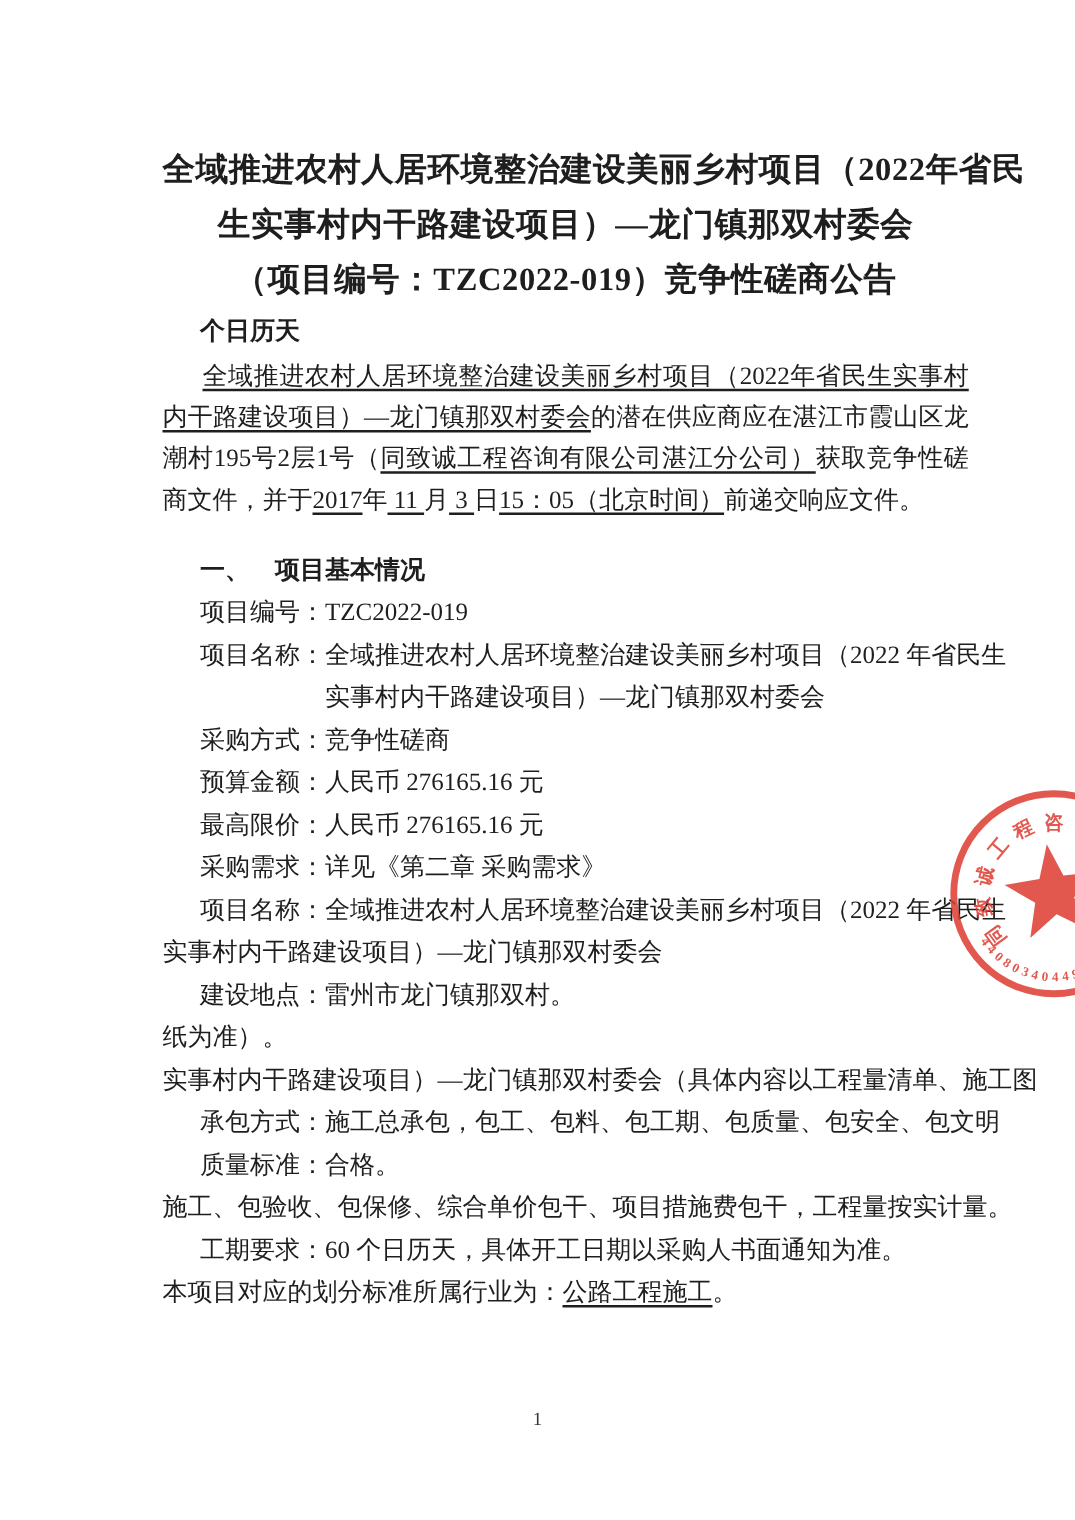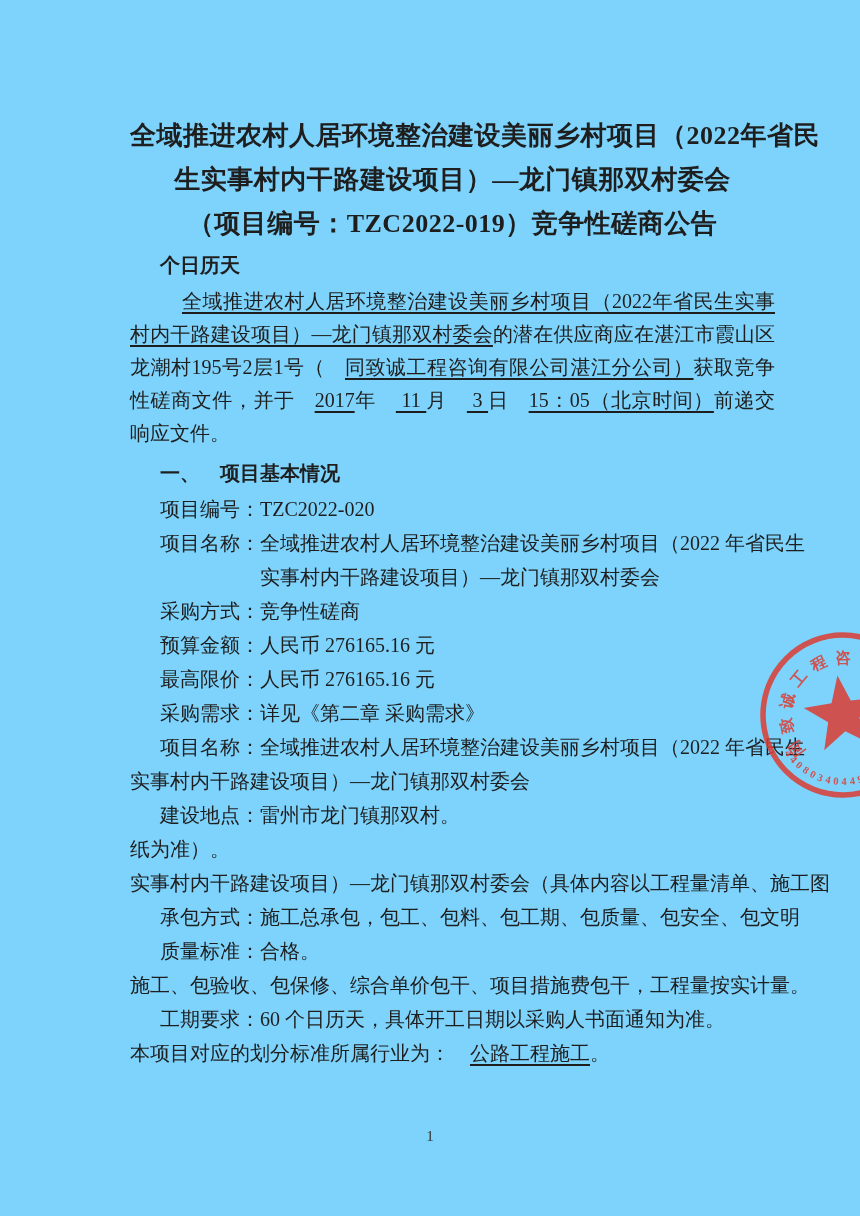--- a/index.html
+++ b/index.html
@@ -6,7 +6,7 @@
   .page{
     position:relative;
     width:860px;height:1216px;
-    background:#7dd3fc;
+    background:#ffffff;
     overflow:hidden;
     font-family:"Liberation Serif","DejaVu Serif",serif;
     color:#1e1e1e;

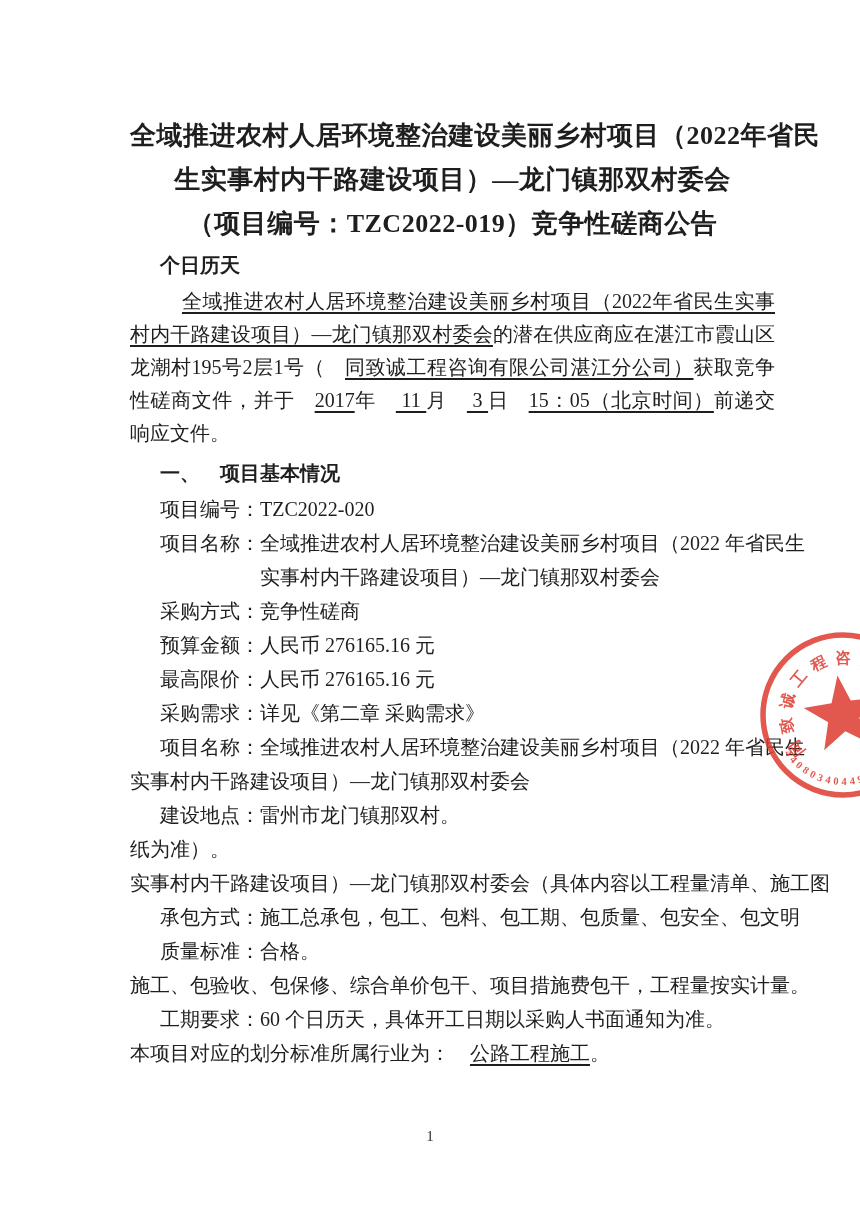--- a/index.html
+++ b/index.html
@@ -56,7 +56,6 @@
     text-decoration:underline;
     text-decoration-thickness:1.5px;
     text-underline-offset:4px;
-    margin-left:20px;
   }
   .page-number{
     position:absolute;

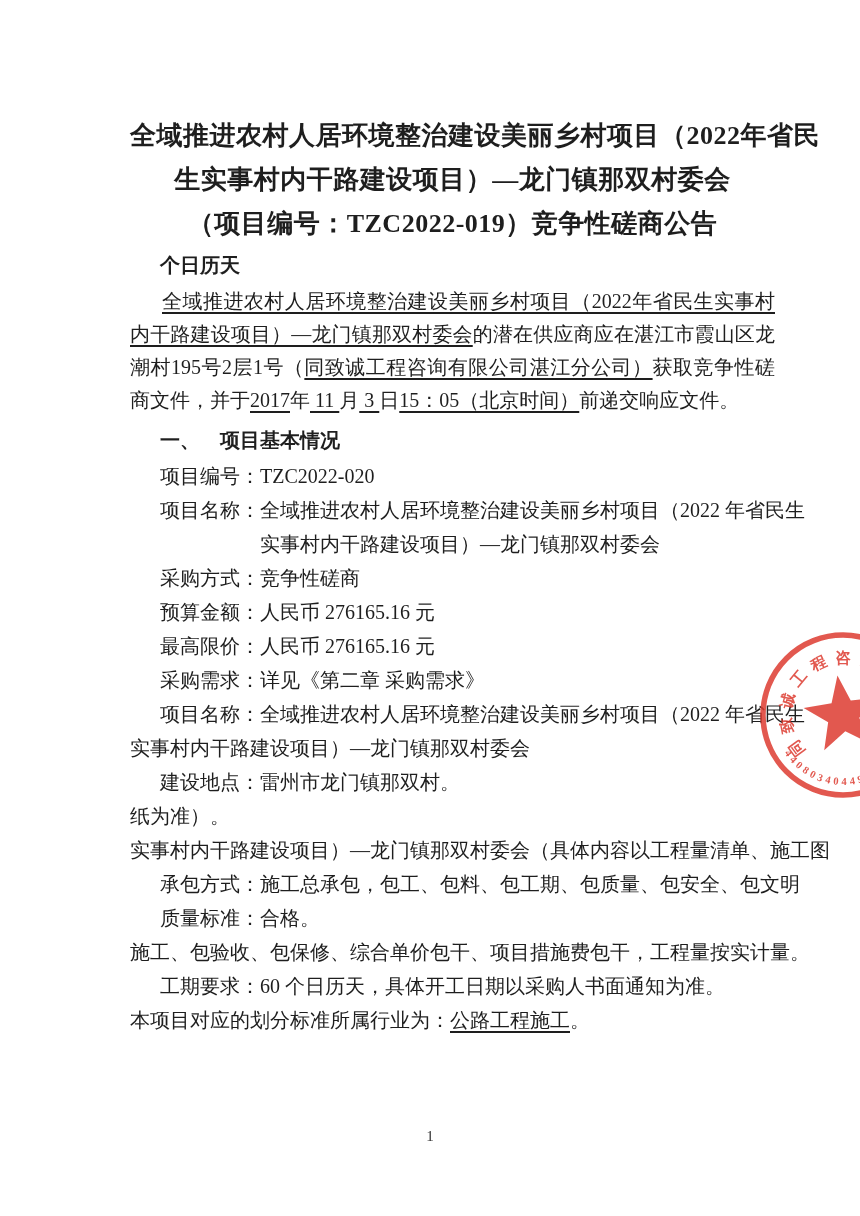--- a/index.html
+++ b/index.html
@@ -35,7 +35,7 @@
     white-space:nowrap;
   }
   .h2.overview-h{margin-top:3px;}
-  .h2.section-h{margin-top:8px;line-height:34px;font-family:Liberation Mono, monospace;}
+  .h2.section-h{margin-top:22px;line-height:34px;}
   .para{
     margin:3px 0 0 0;
     font-size:20px;

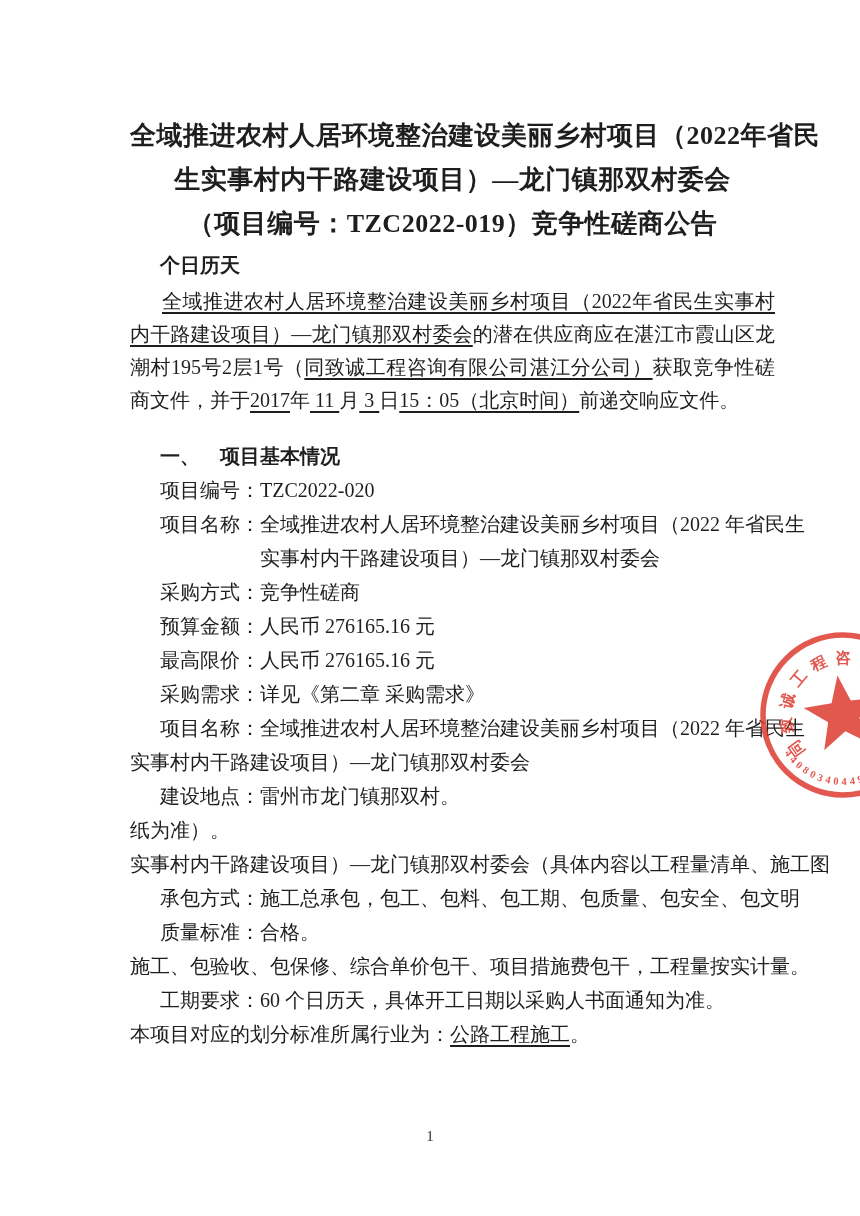--- a/index.html
+++ b/index.html
@@ -96,7 +96,7 @@
     <p class="h2 section-h">一、　项目基本情况</p>
 
     <div class="rows">
-      <div class="row item">项目编号：TZC2022-020</div>
+      <div class="row item">项目编号：TZC2022-019</div>
       <div class="row item">项目名称：全域推进农村人居环境整治建设美丽乡村项目（2022 年省民生</div>
       <div class="row cont-hang">实事村内干路建设项目）—龙门镇那双村委会</div>
       <div class="row item">采购方式：竞争性磋商</div>

